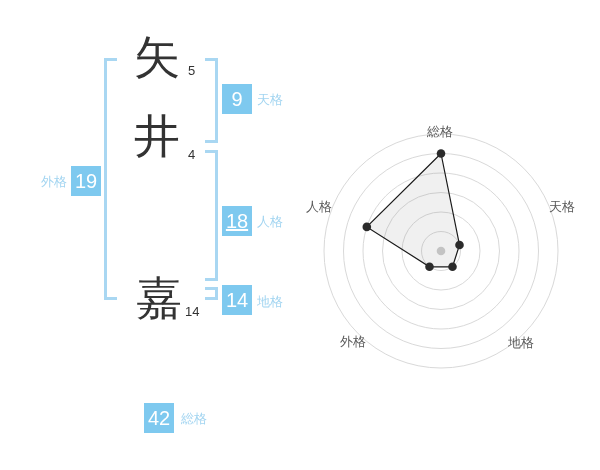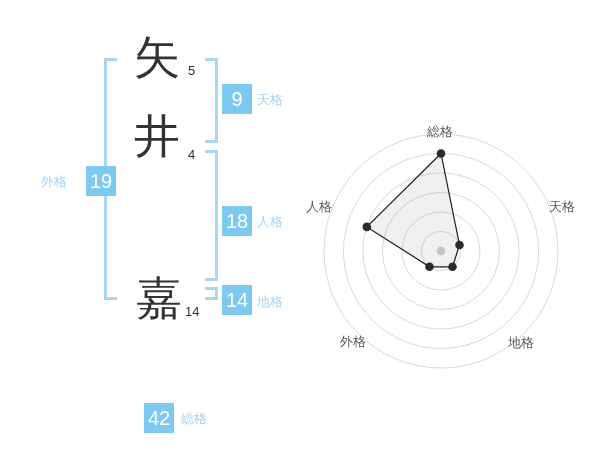--- a/index.html
+++ b/index.html
@@ -50,7 +50,7 @@
   <div class="bracket bracket-right" style="left:205px; top:287px; height:13px;"></div>
 
   <div class="cat-label" style="left:41px; top:175px;">外格</div>
-  <div class="badge" style="left:86px; top:166px;">19</div>
+  <div class="badge" style="left:71px; top:166px;">19</div>
 
   <div class="badge" style="left:222px; top:84px;">9</div>
   <div class="cat-label" style="left:257px; top:93px;">天格</div>

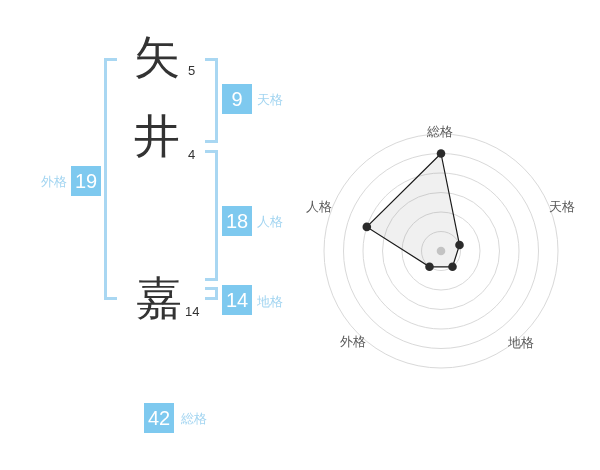--- a/index.html
+++ b/index.html
@@ -55,7 +55,7 @@
   <div class="badge" style="left:222px; top:84px;">9</div>
   <div class="cat-label" style="left:257px; top:93px;">天格</div>
 
-  <div class="badge" style="left:222px; top:206px;">18</div>
+  <div class="badge" style="left:222px; top:206px;text-decoration:underline;">18</div>
   <div class="cat-label" style="left:257px; top:215px;">人格</div>
 
   <div class="badge" style="left:222px; top:285px;">14</div>

